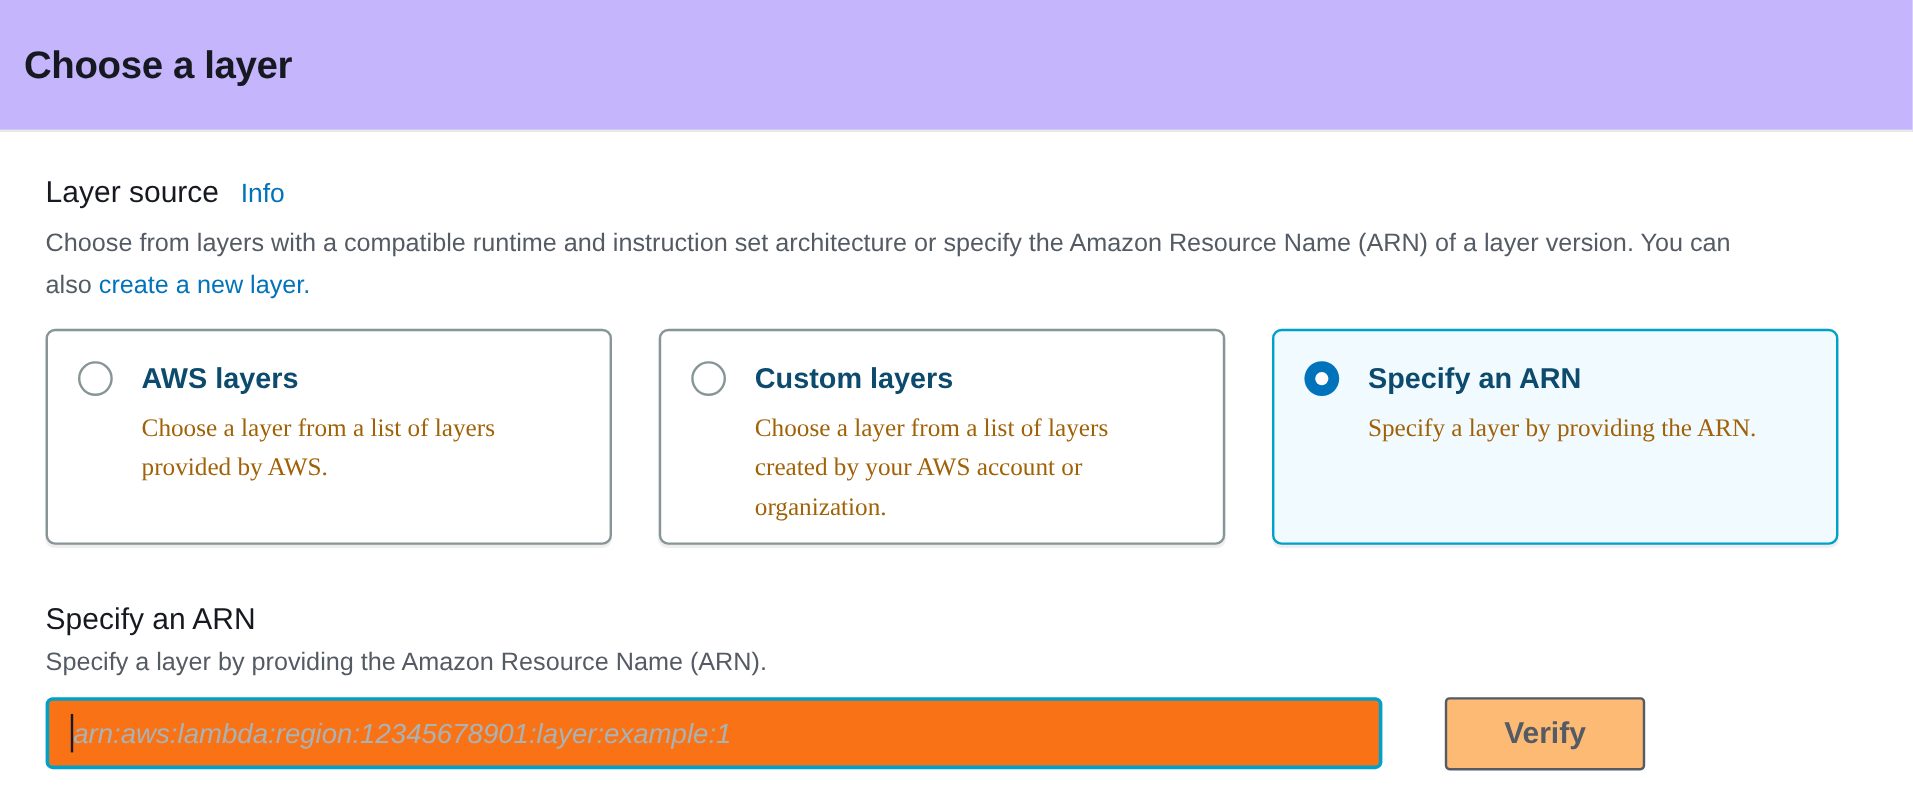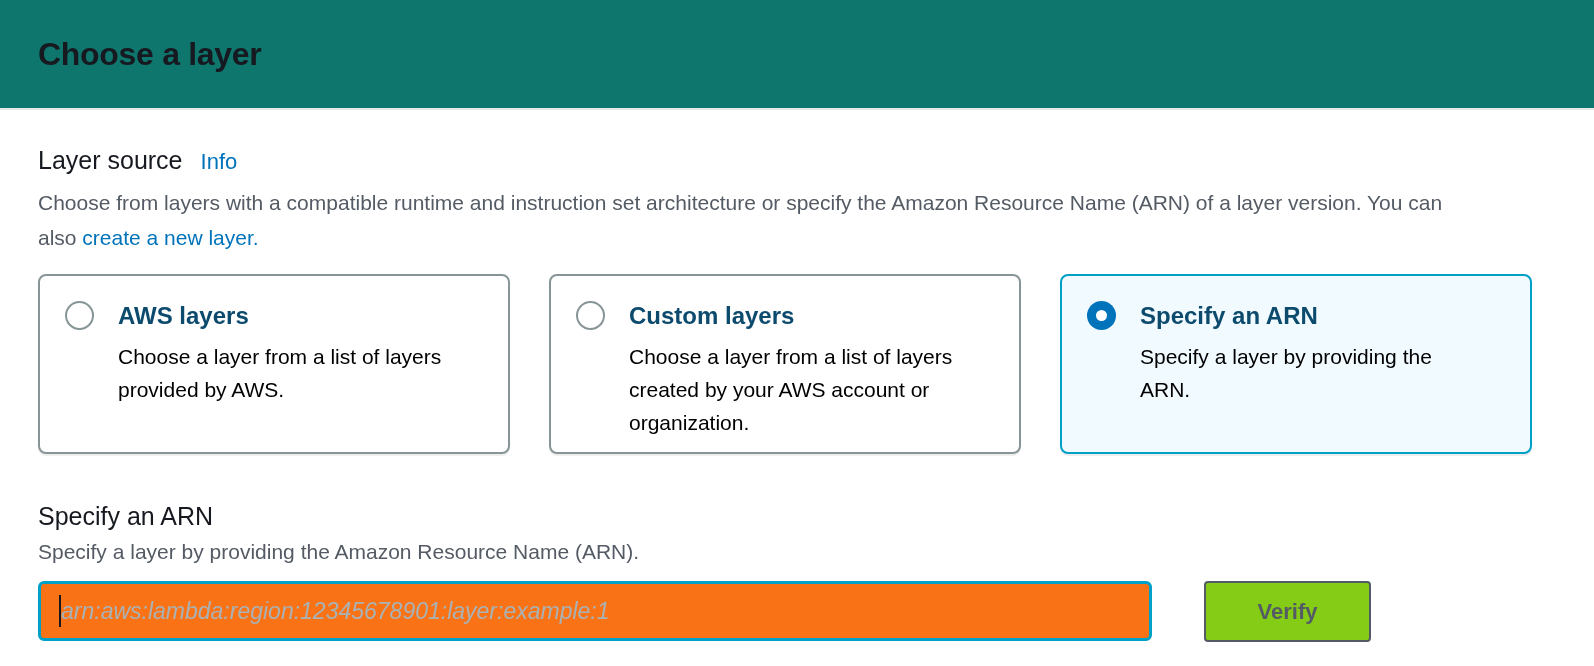--- a/index.html
+++ b/index.html
@@ -16,11 +16,11 @@
   
   .panel-header {
     height: 110px;
-    background: #0f766e;
+    background: #c4b5fd;
     border-bottom: 2px solid #e9e9e9;
     display: flex;
     align-items: center;
-    padding: 0 38px;
+    padding: 0 20px;
   }
   .panel-title {
     font-size: 32px;

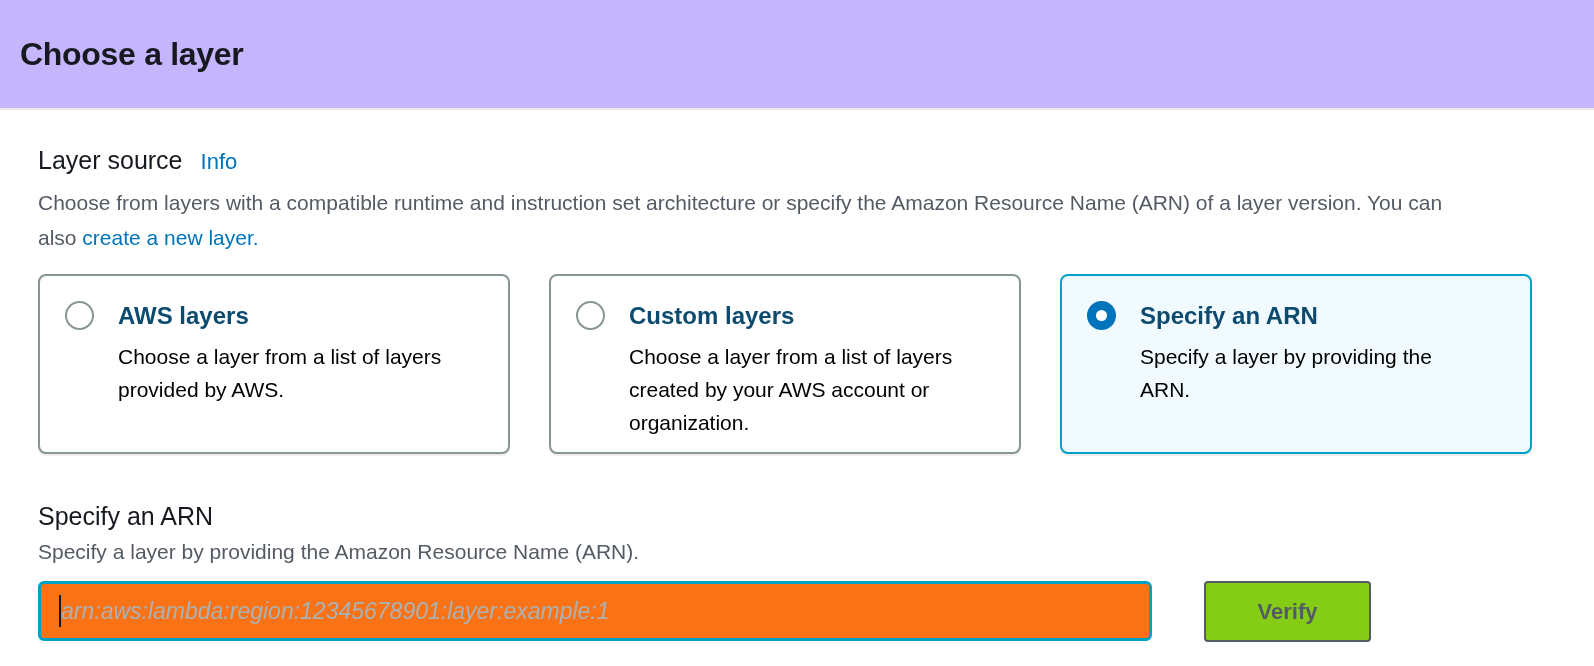--- a/index.html
+++ b/index.html
@@ -94,8 +94,9 @@
     margin: 10px 0 0 53px;
     font-size: 21px;
     line-height: 33px;
-    color: #000000;
+    color: #a16207;
     max-width: 332px;
+    font-family: Liberation Serif, serif;
   }
 
   

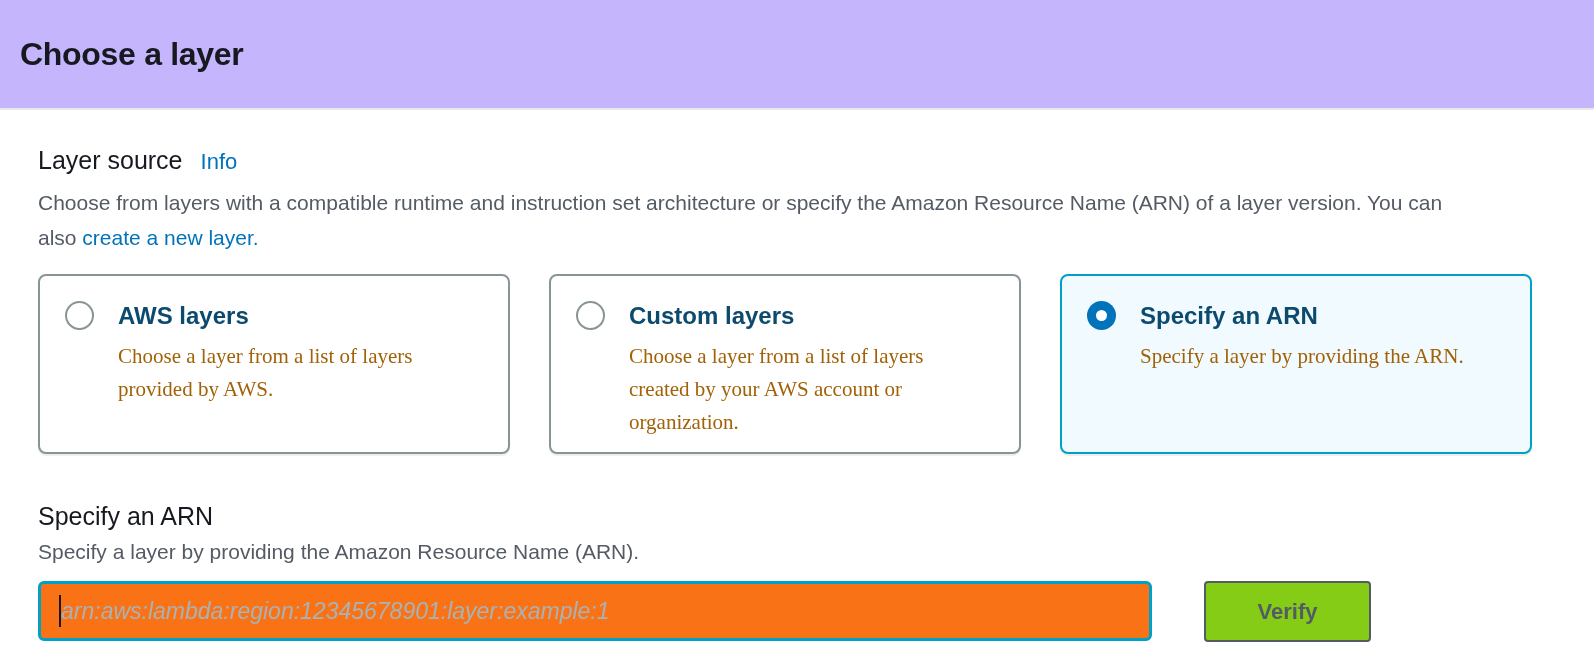--- a/index.html
+++ b/index.html
@@ -141,9 +141,9 @@
     height: 61px;
     border: 2px solid #545b64;
     border-radius: 4px;
-    background: #84cc16;
+    background: #fdba74;
     color: #545b64;
-    font-size: 22px;
+    font-size: 25px;
     font-weight: bold;
     font-family: "Liberation Sans", sans-serif;
     cursor: pointer;

